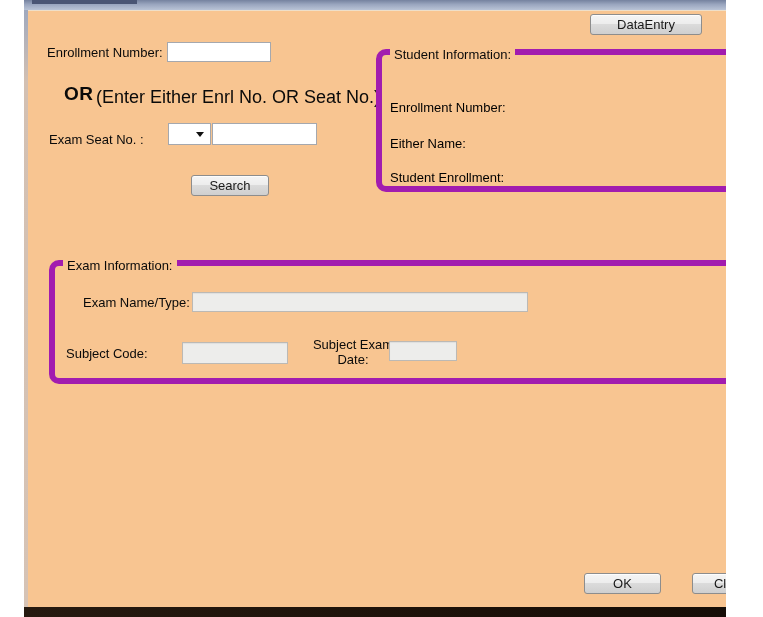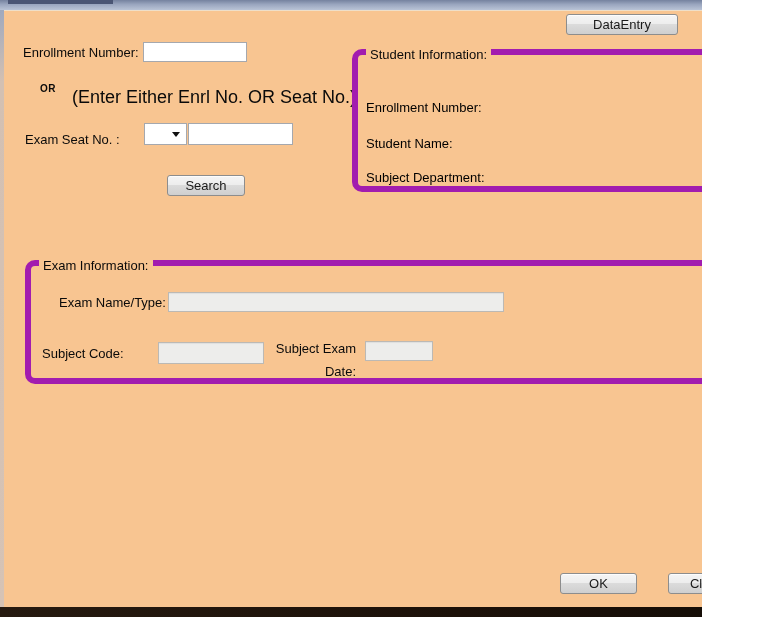--- a/index.html
+++ b/index.html
@@ -6,7 +6,7 @@
   html,body { width:763px; height:617px; }
   body { font-family:"Liberation Sans", sans-serif; color:#000; }
 
-  .screen { position:relative; width:702px; height:617px; overflow:hidden; background:#6d28d9; }
+  .screen { position:relative; width:702px; height:617px; overflow:hidden; background:#6d28d9;margin-left:24px; }
 
   
   .frame-top { position:absolute; left:0; top:0; width:763px; height:10px;

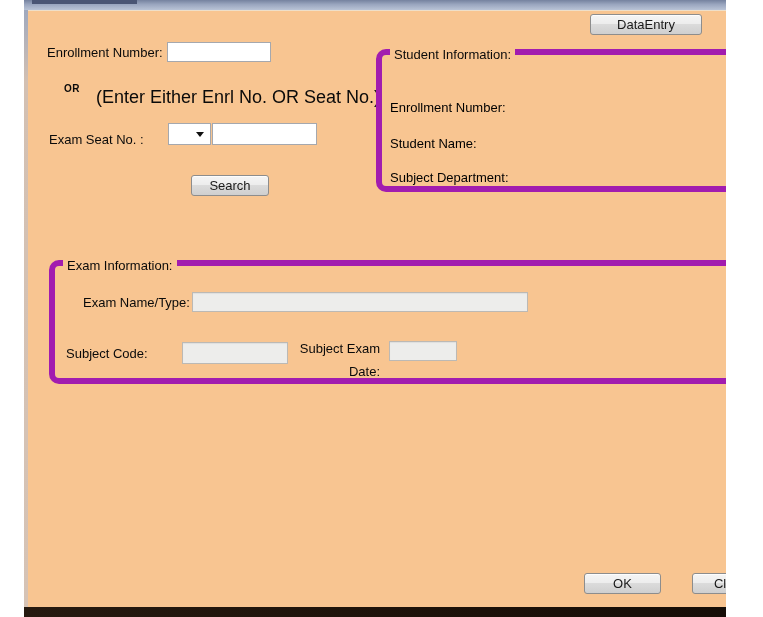--- a/index.html
+++ b/index.html
@@ -52,7 +52,7 @@
   #lbl-enrollment { left:19px; top:34px; }
   #inp-enrollment { left:139px; top:31px; width:104px; height:20px; }
 
-  #lbl-or { left:36px; top:72px; font-size:10px; font-weight:bold; letter-spacing:0.5px; }
+  #lbl-or { left:36px; top:72px; font-size:19px; font-weight:bold; letter-spacing:0.5px; }
   #lbl-or-hint { left:68px; top:76px; font-size:18px; }
 
   #lbl-exam-seat { left:21px; top:121px; }

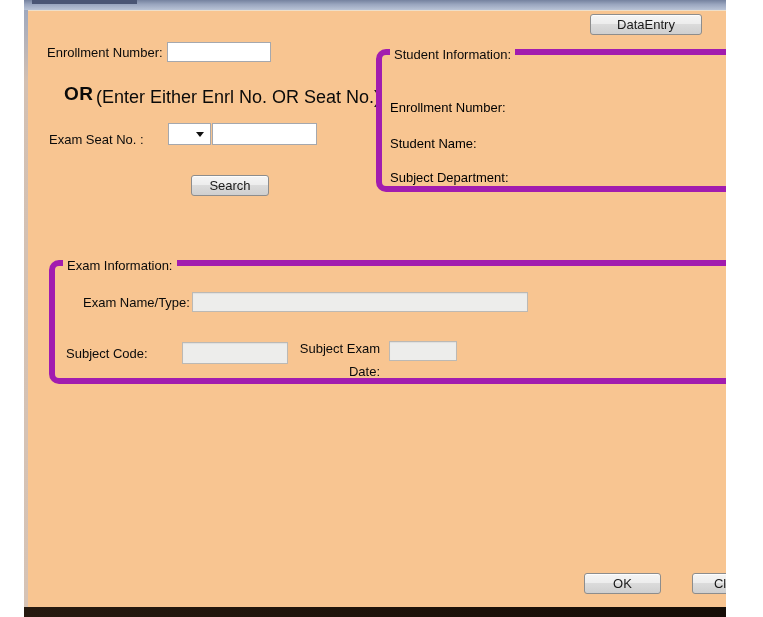--- a/index.html
+++ b/index.html
@@ -123,7 +123,7 @@
     <div id="box-student" class="groupbox">
       <span class="groupbox-title">Student Information:</span>
       <span id="stu-f0" class="field-label">Enrollment Number:</span>
-      <span id="stu-f1" class="field-label">Student Name:</span>
+      <span id="stu-f1" class="field-label">Either Name:</span>
       <span id="stu-f2" class="field-label">Subject Department:</span>
     </div>
 

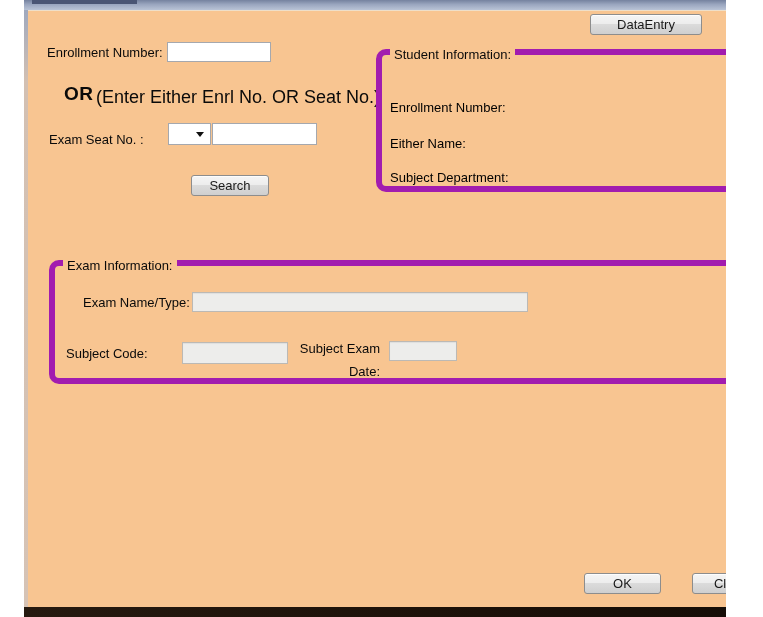--- a/index.html
+++ b/index.html
@@ -124,7 +124,7 @@
       <span class="groupbox-title">Student Information:</span>
       <span id="stu-f0" class="field-label">Enrollment Number:</span>
       <span id="stu-f1" class="field-label">Either Name:</span>
-      <span id="stu-f2" class="field-label">Subject Department:</span>
+      <span id="stu-f2" class="field-label">Student Enrollment:</span>
     </div>
 
     <div id="box-exam" class="groupbox">

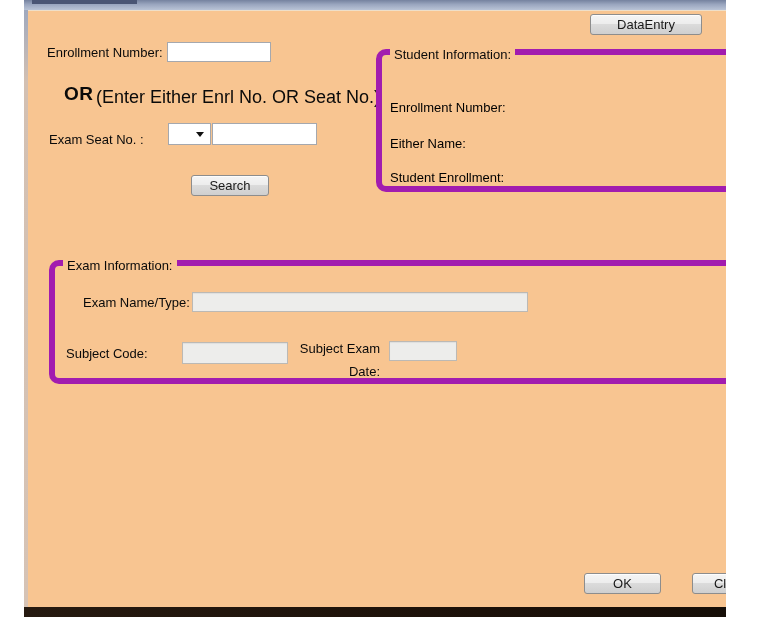--- a/index.html
+++ b/index.html
@@ -73,7 +73,7 @@
   #inp-exam-name { left:137px; top:26px; width:336px; height:20px; }
   #lbl-subject-code { left:11px; top:80px; }
   #inp-subject-code { left:127px; top:76px; width:106px; height:22px; }
-  #lbl-subject-date { left:233px; top:71px; width:92px; text-align:right; white-space:normal; line-height:23px; }
+  #lbl-subject-date { left:252px; top:71px; width:92px; text-align:center; white-space:normal; line-height:15px; }
   #inp-subject-date { left:334px; top:75px; width:68px; height:20px; }
 
   

